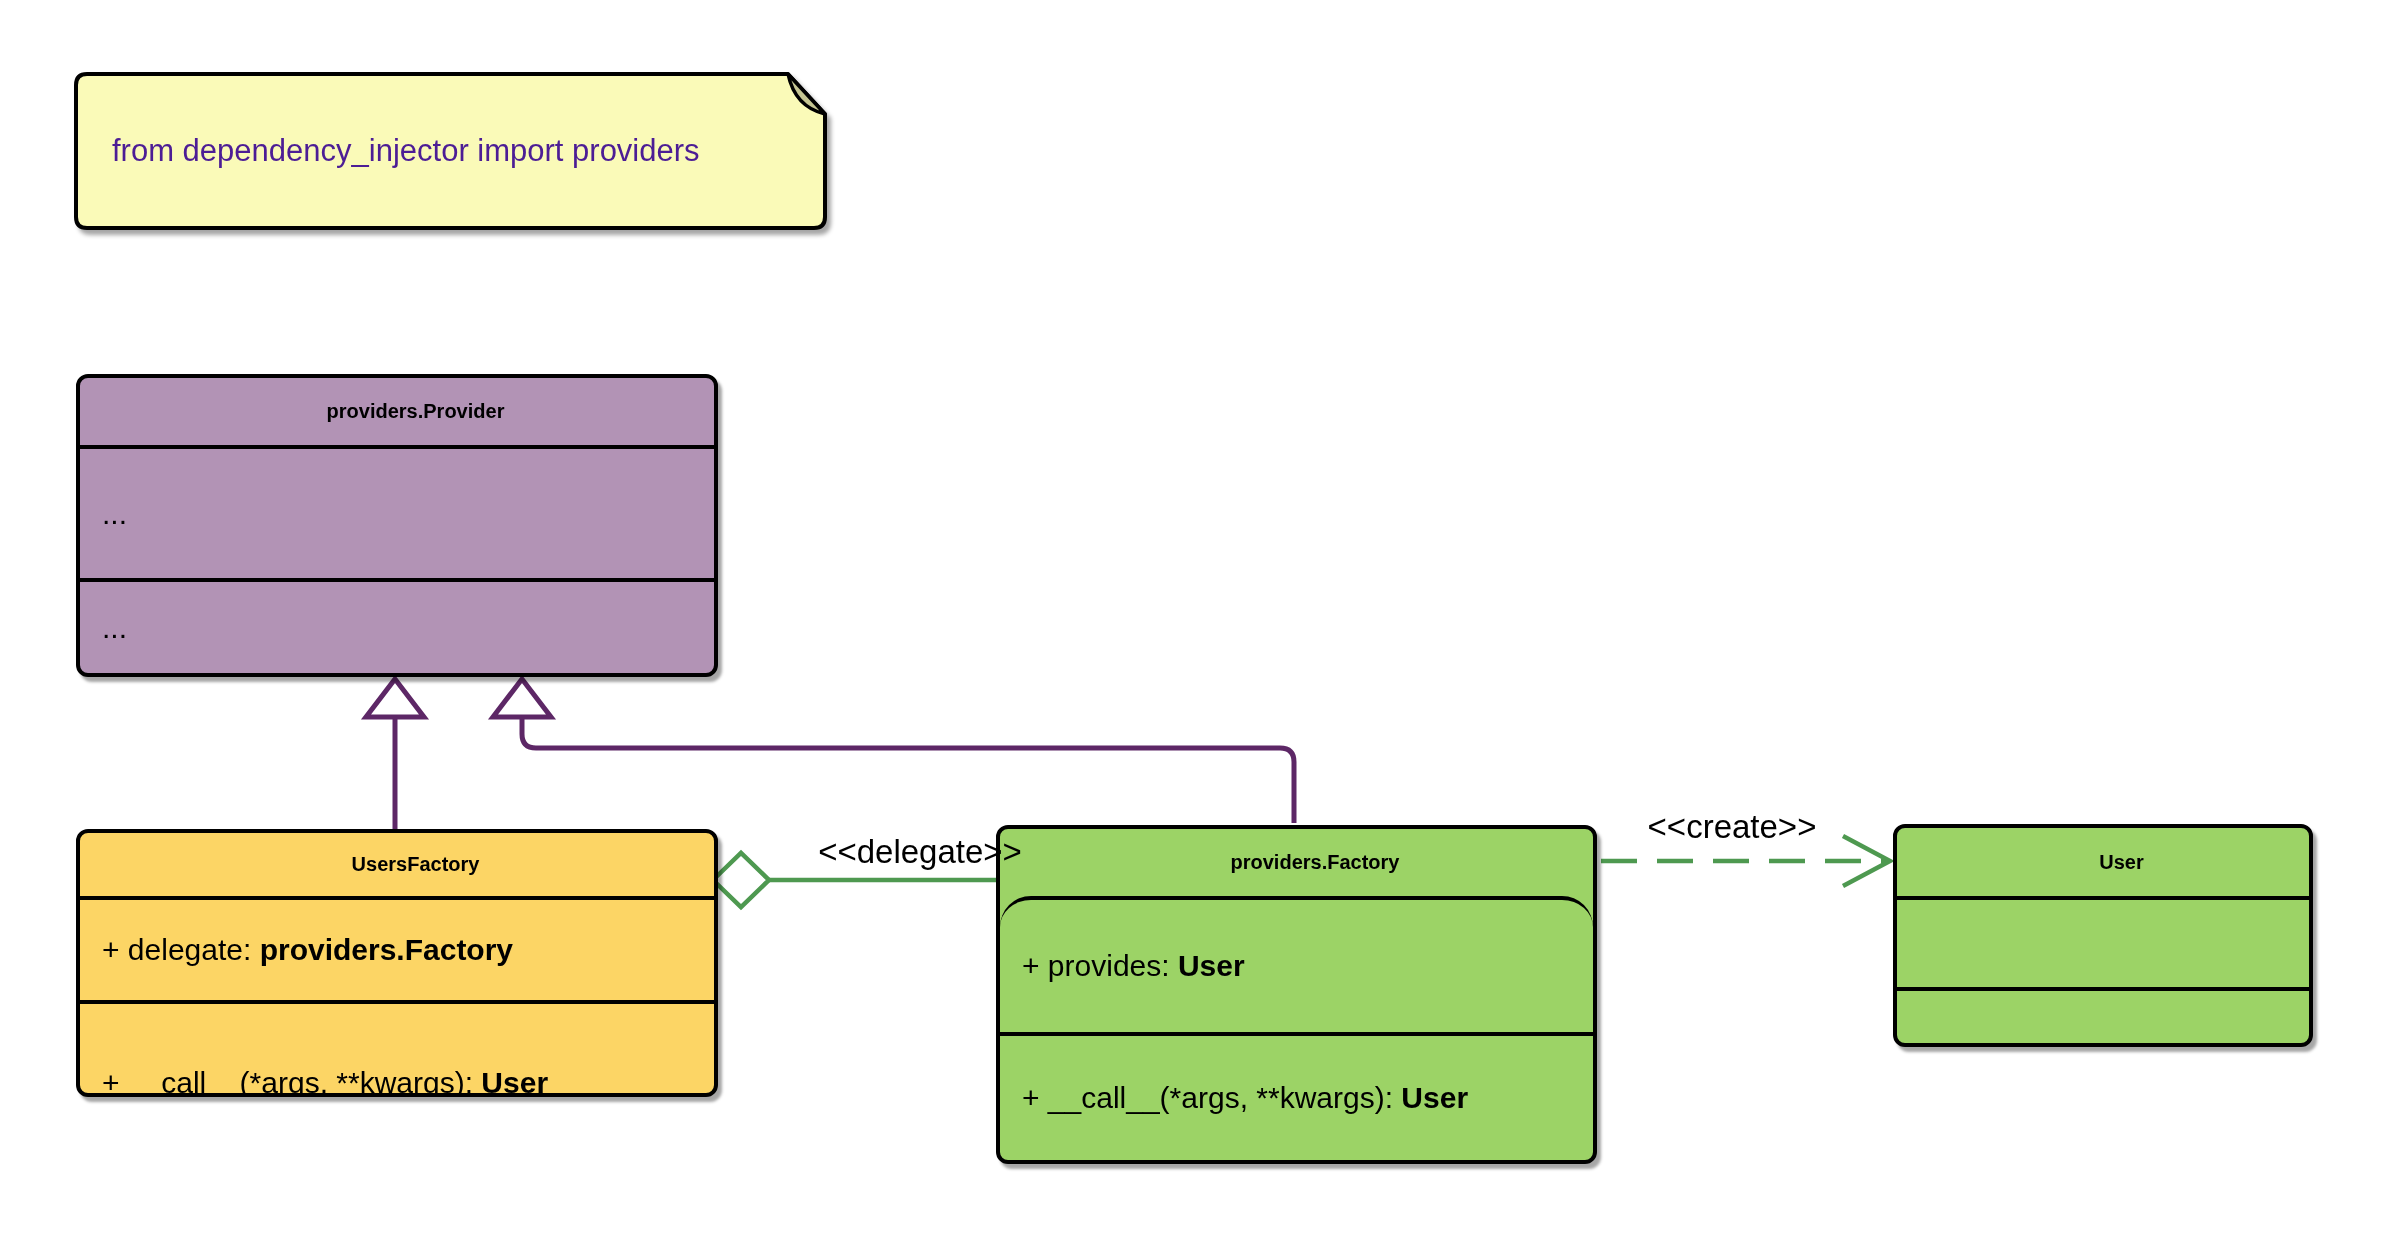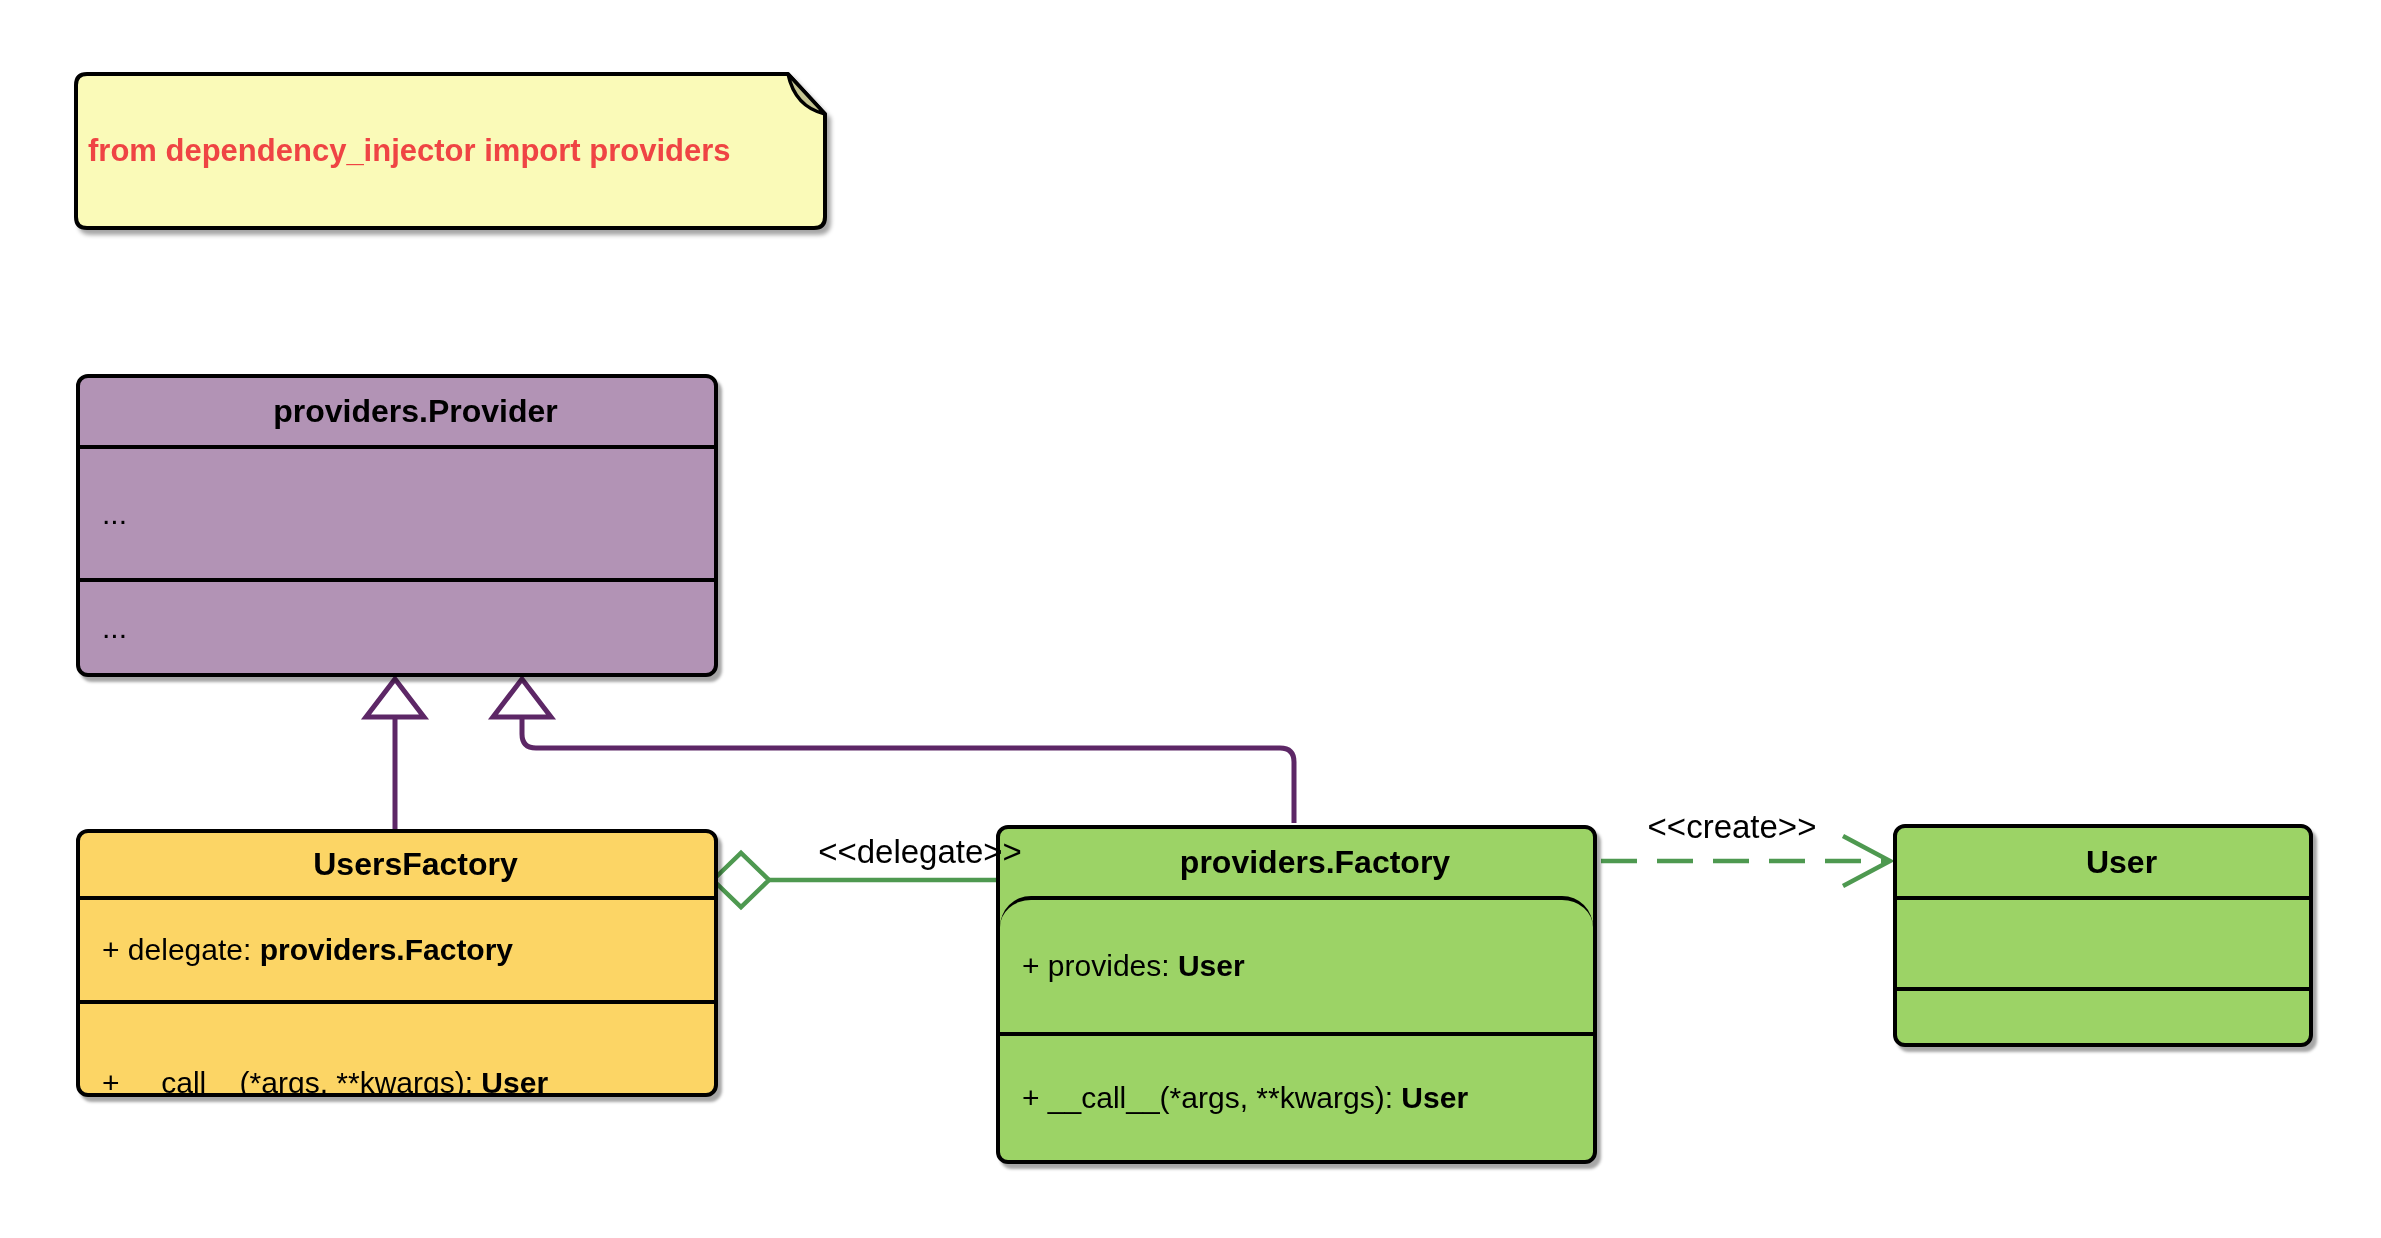--- a/index.html
+++ b/index.html
@@ -30,8 +30,8 @@
   .note-text{
     position:absolute;left:0;top:0;right:0;bottom:0;
     display:flex;align-items:center;
-    padding-left:14px;
-    font-size:31px;font-weight:bold;color:#ef4444;
+    padding-left:38px;
+    font-size:31px;font-weight:normal;color:#4c1d95;
   }
   
   .uml-class{

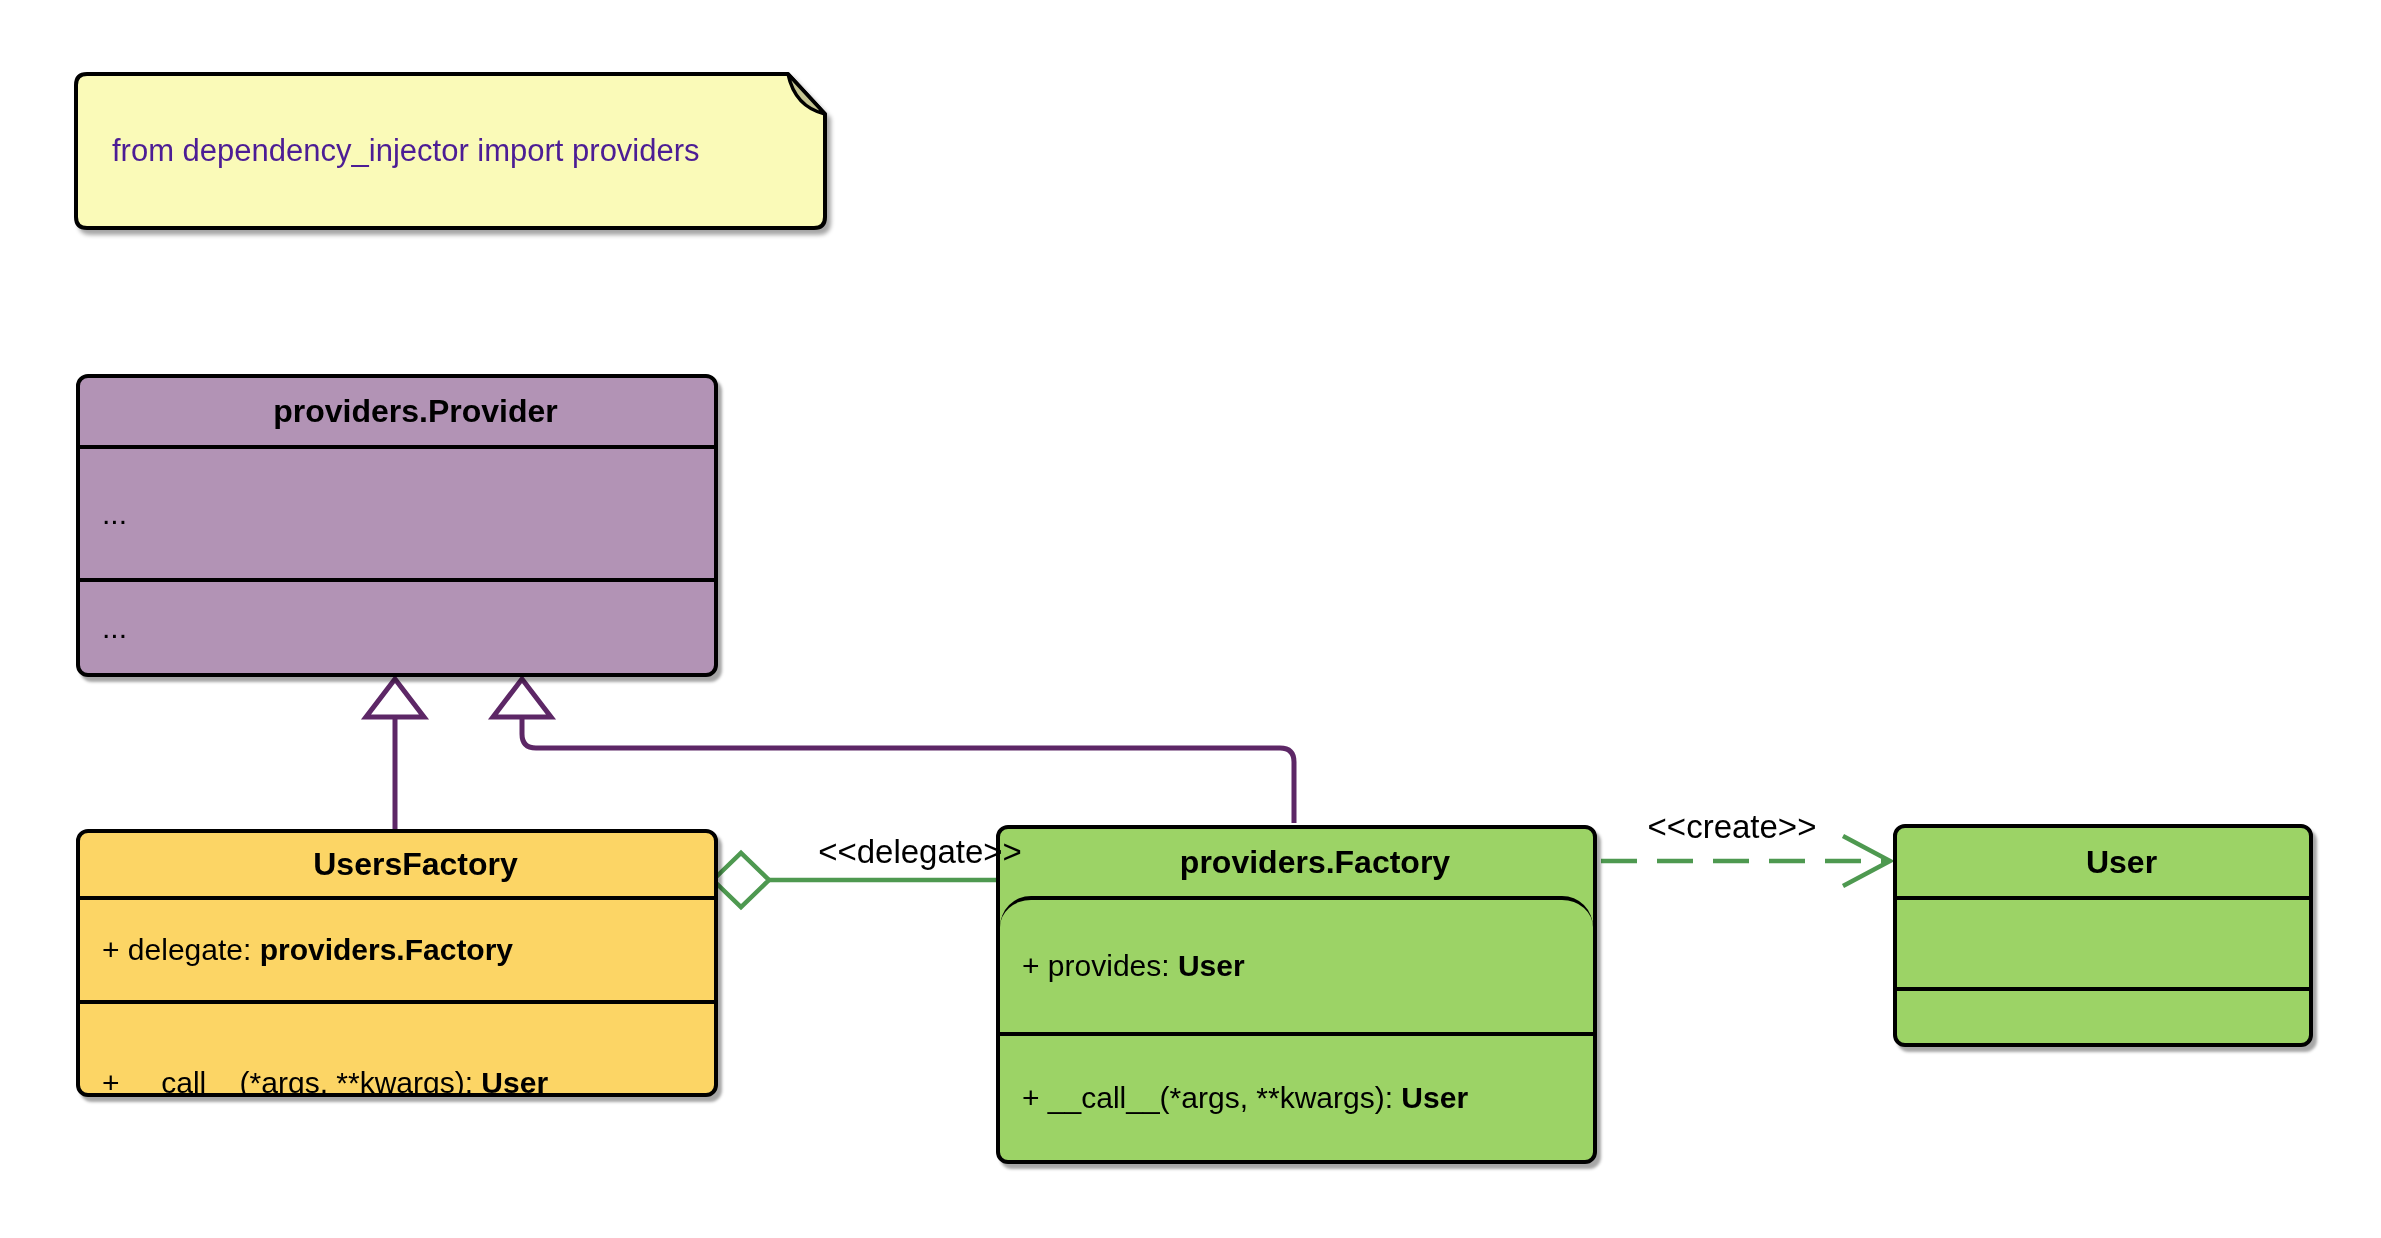--- a/index.html
+++ b/index.html
@@ -42,7 +42,7 @@
   }
   .uml-class .title{
     box-sizing:border-box;display:flex;align-items:center;justify-content:center;
-    font-size:32px;font-weight:bold;padding-left:37px;
+    font-size:20px;font-weight:bold;padding-left:37px;
   }
   .uml-class .section{
     box-sizing:border-box;border-top:4px solid var(--border);

